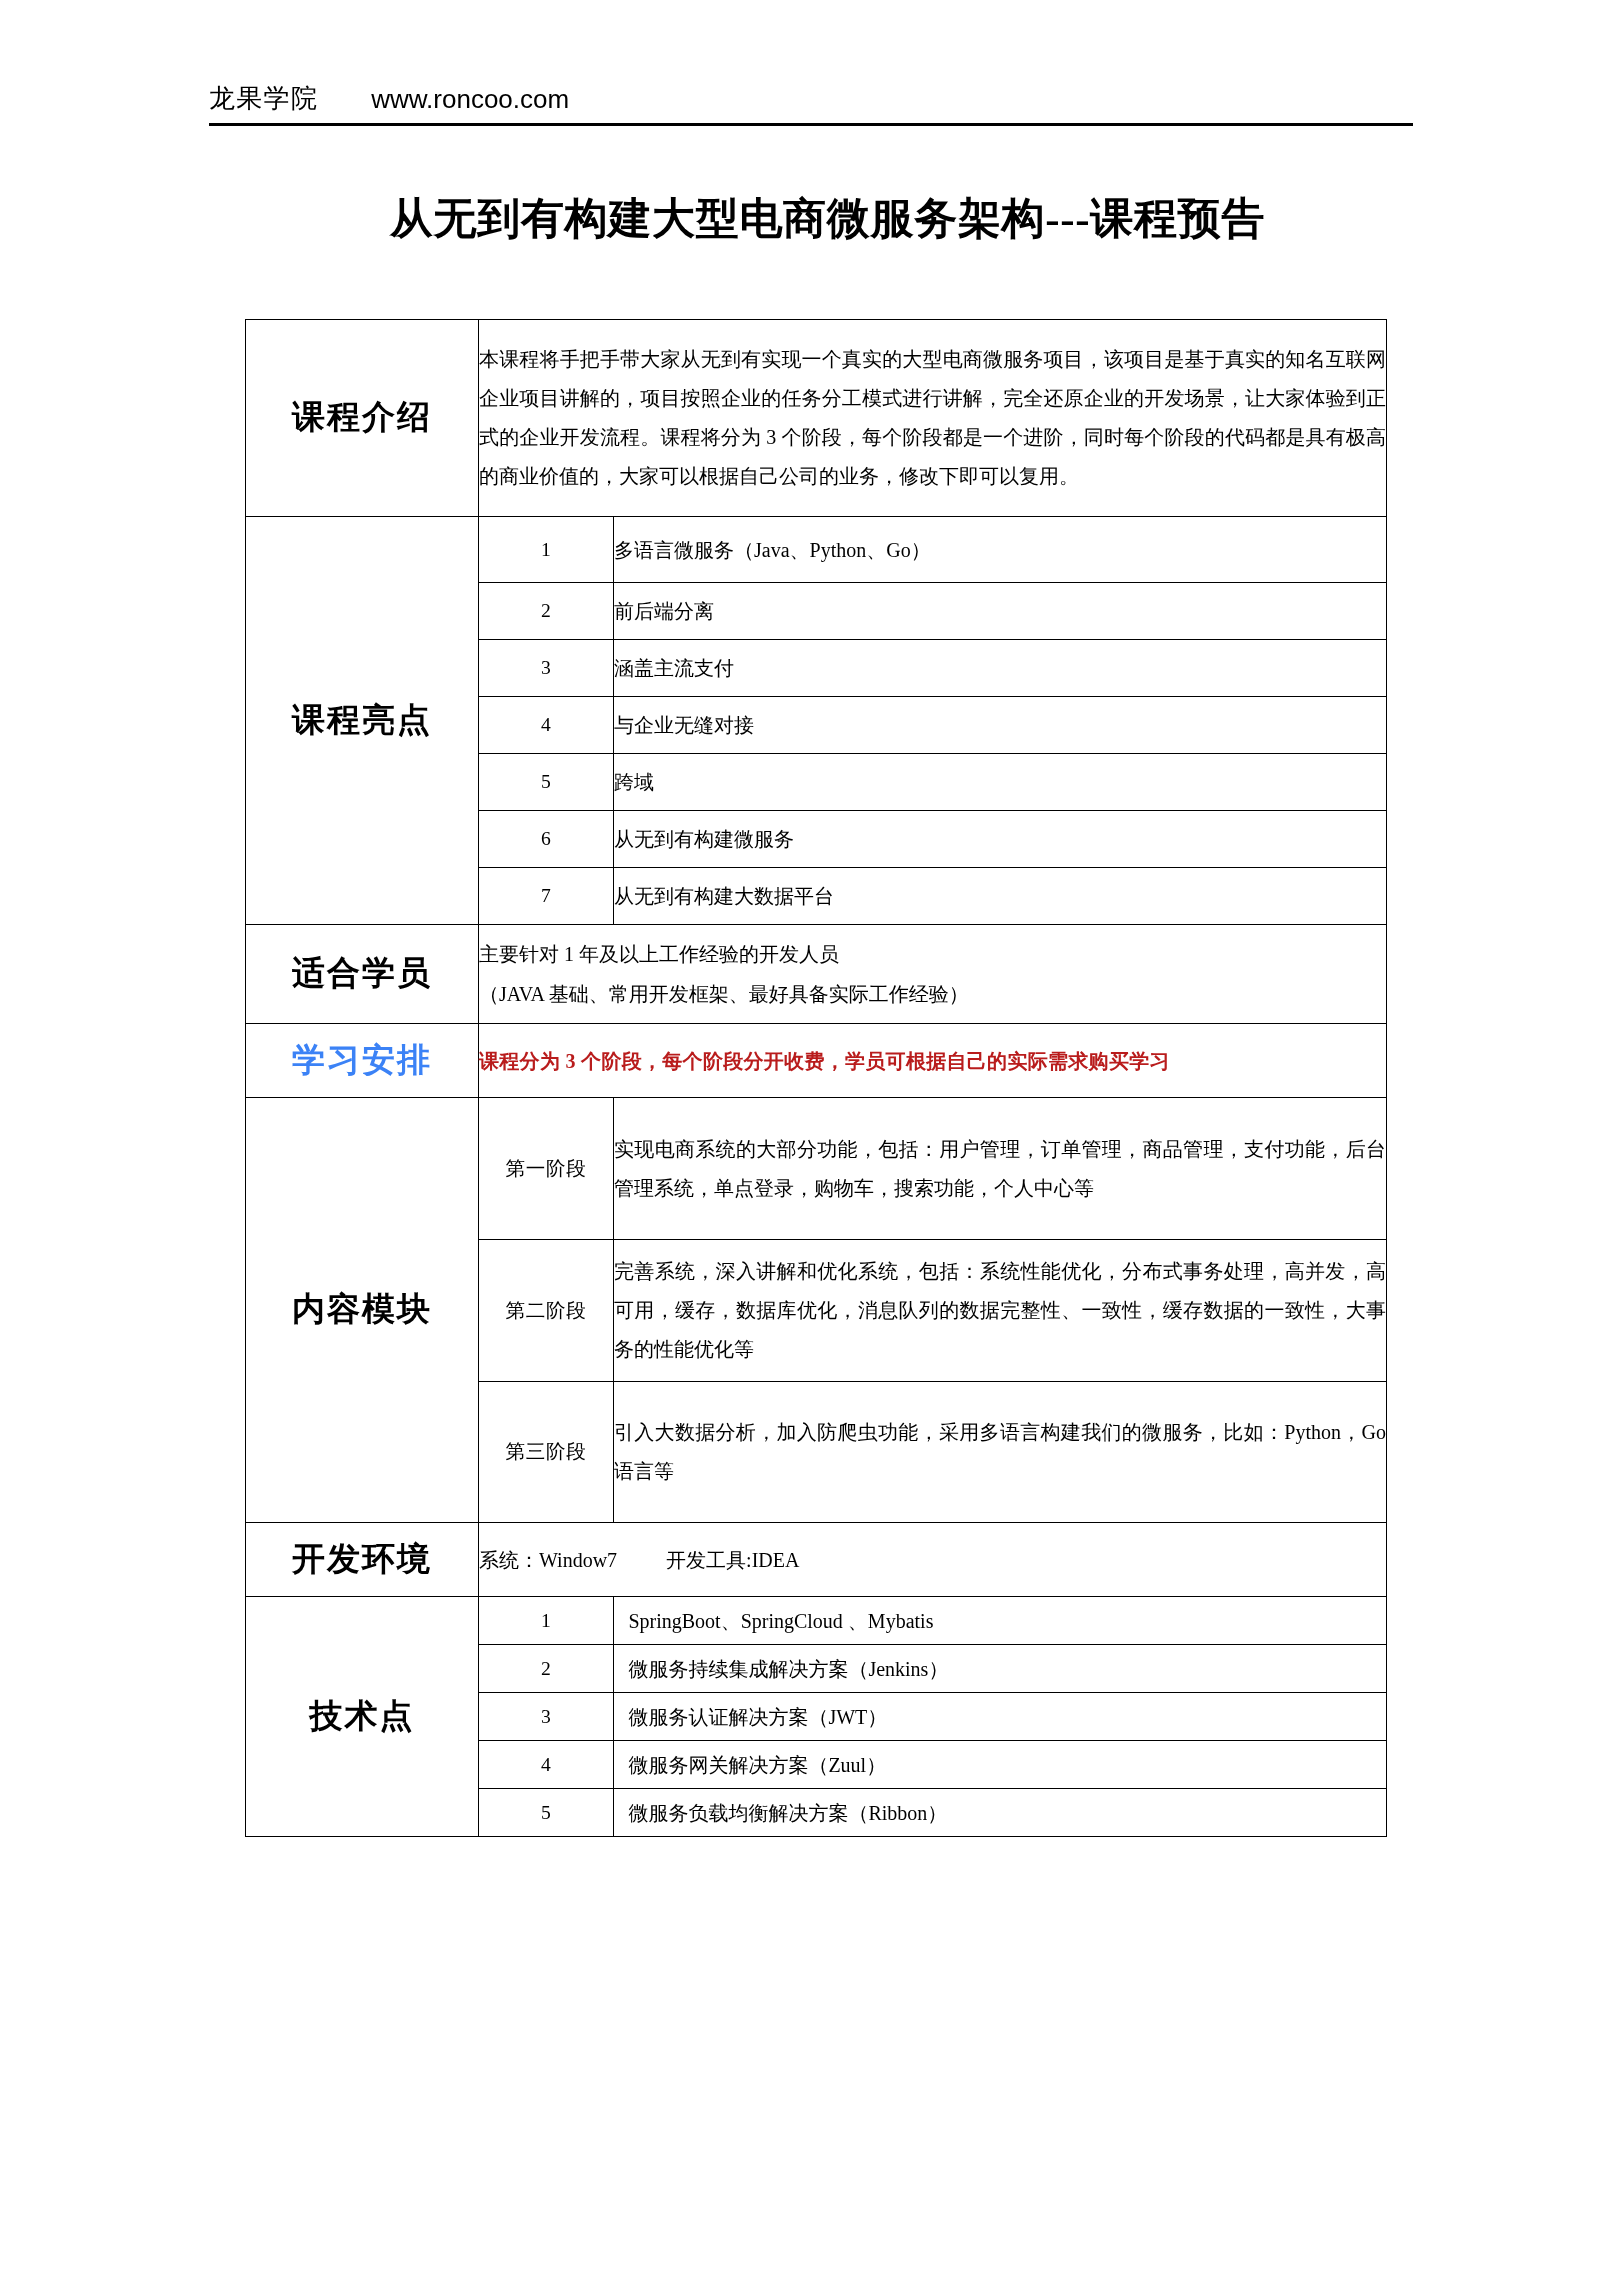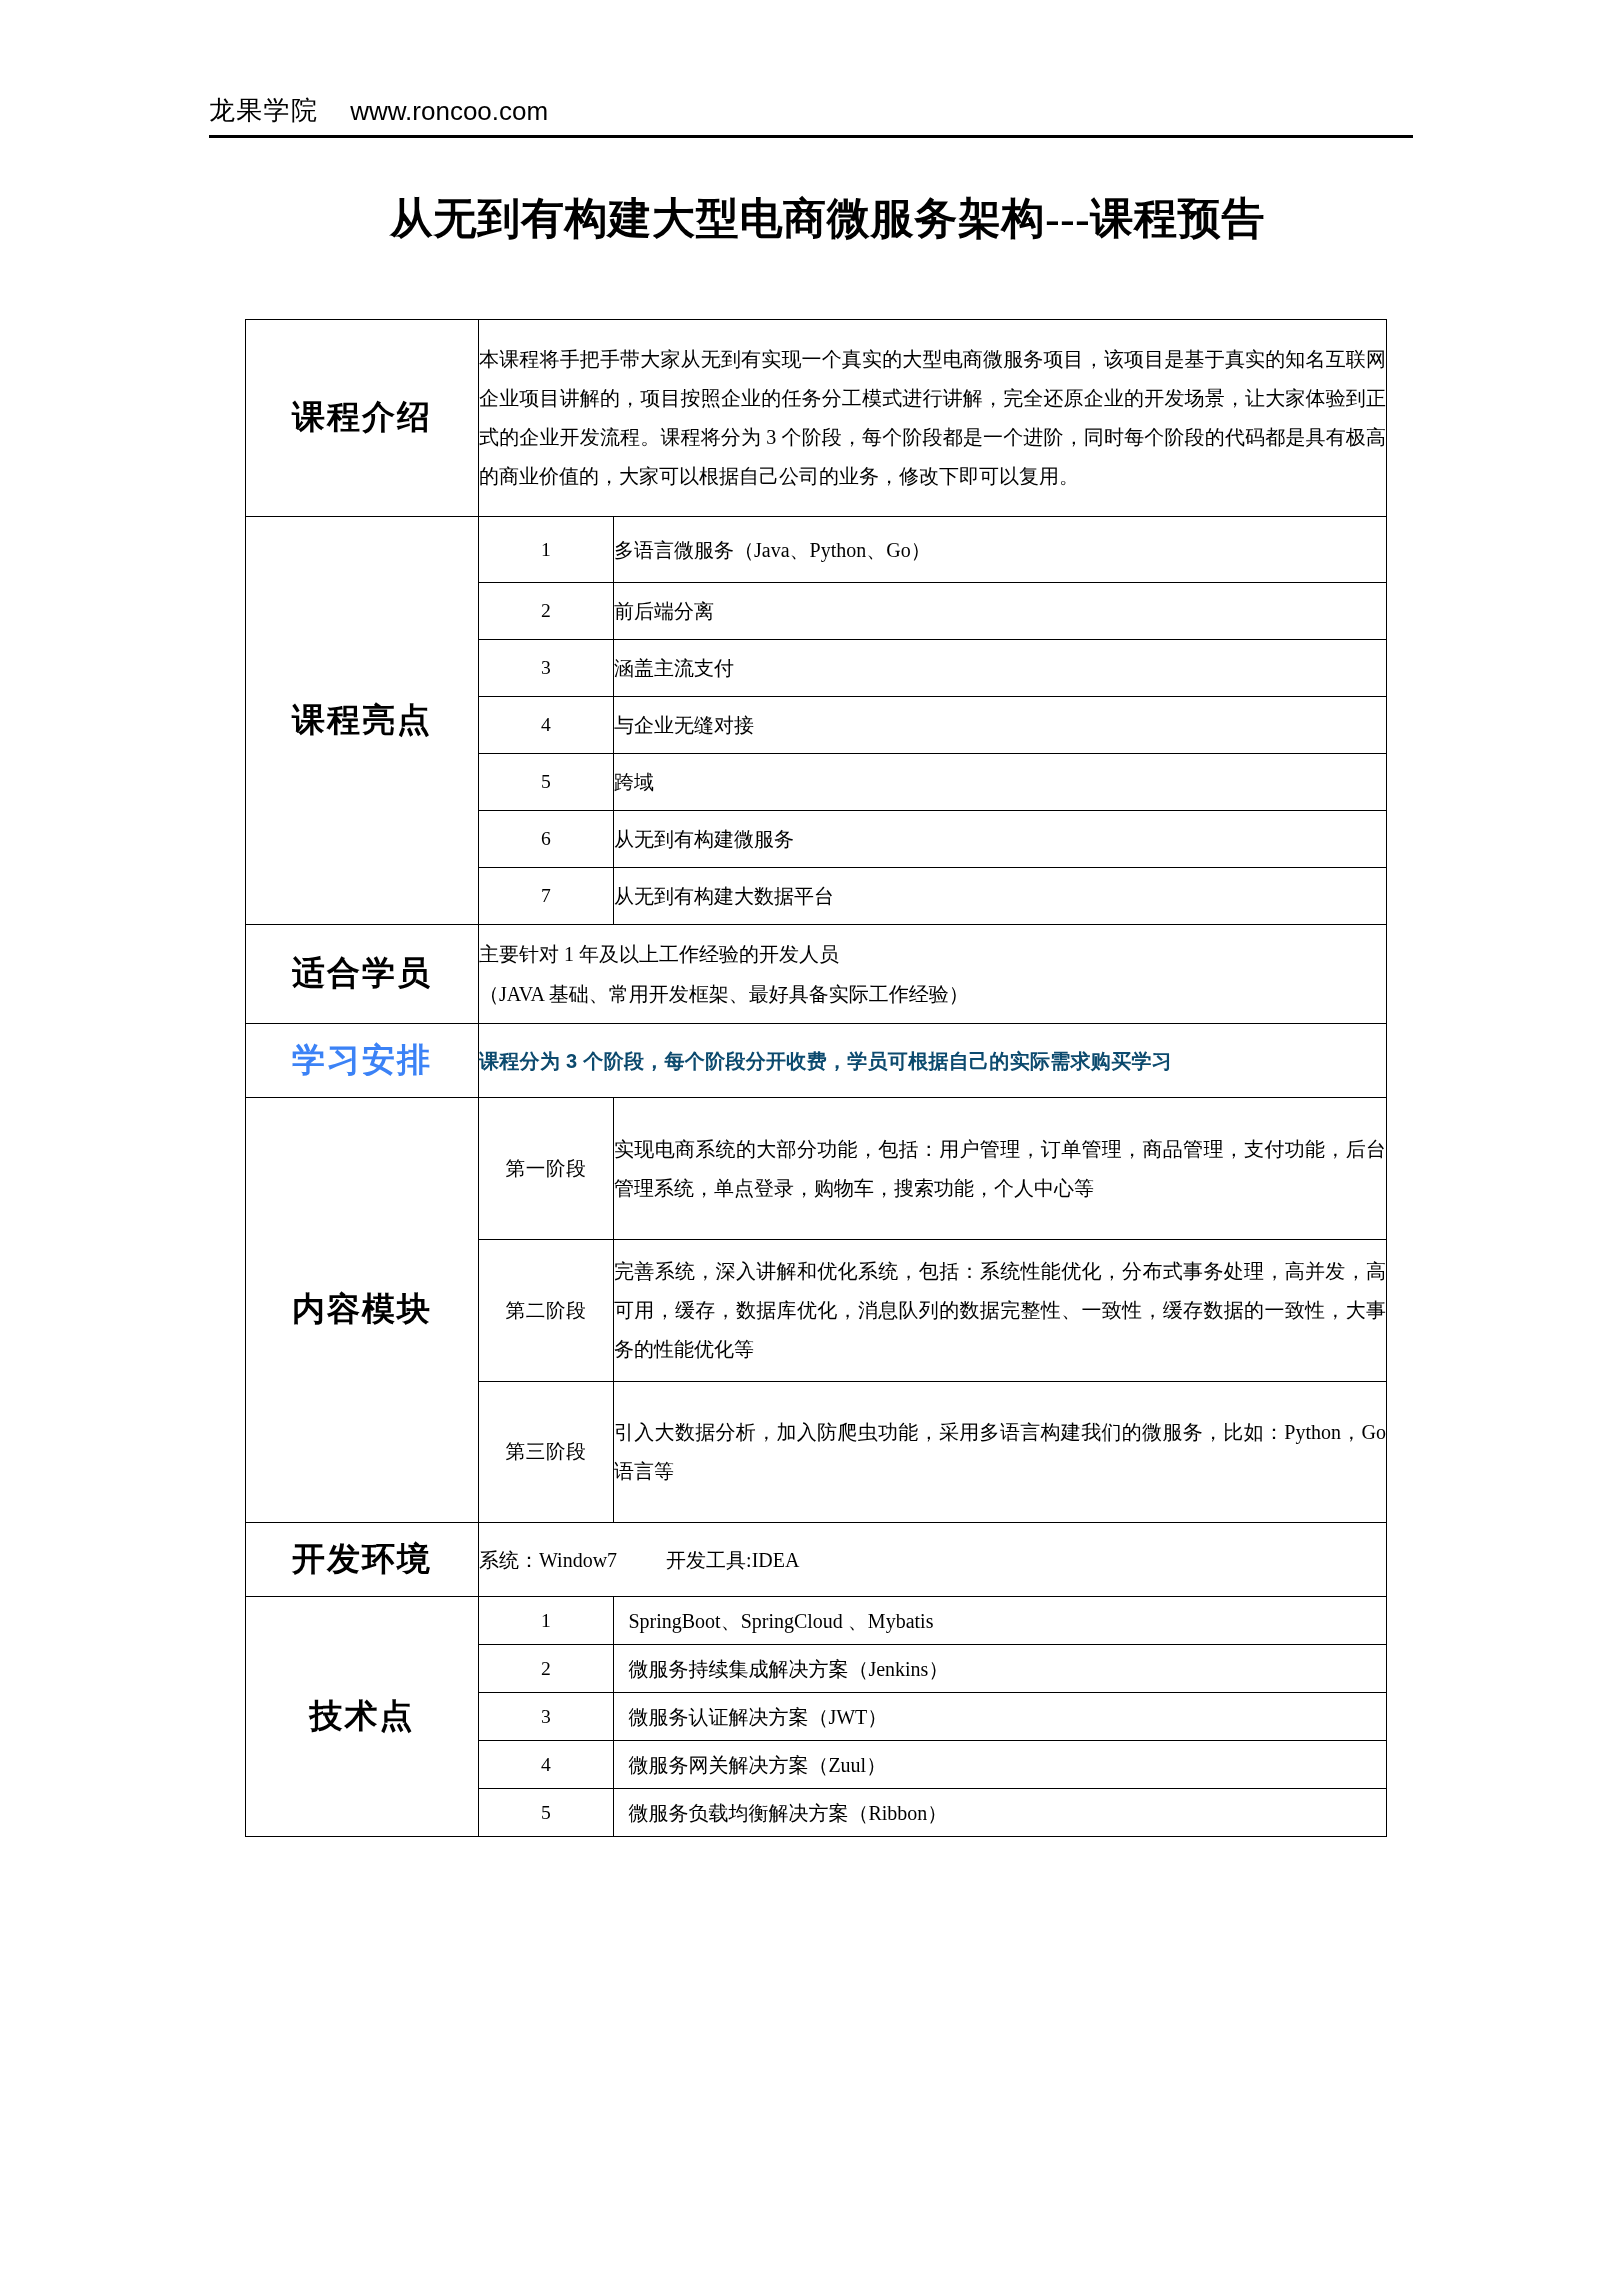--- a/index.html
+++ b/index.html
@@ -27,11 +27,11 @@
   .header {
     position: absolute;
     left: 209px;
-    top: 97px;
+    top: 85px;
     width: 1204px;
     display: flex;
     align-items: flex-end;
-    gap: 32px;
+    gap: 53px;
     padding-bottom: 9.2px;
     border-bottom: 3.9px solid #000000;
   }

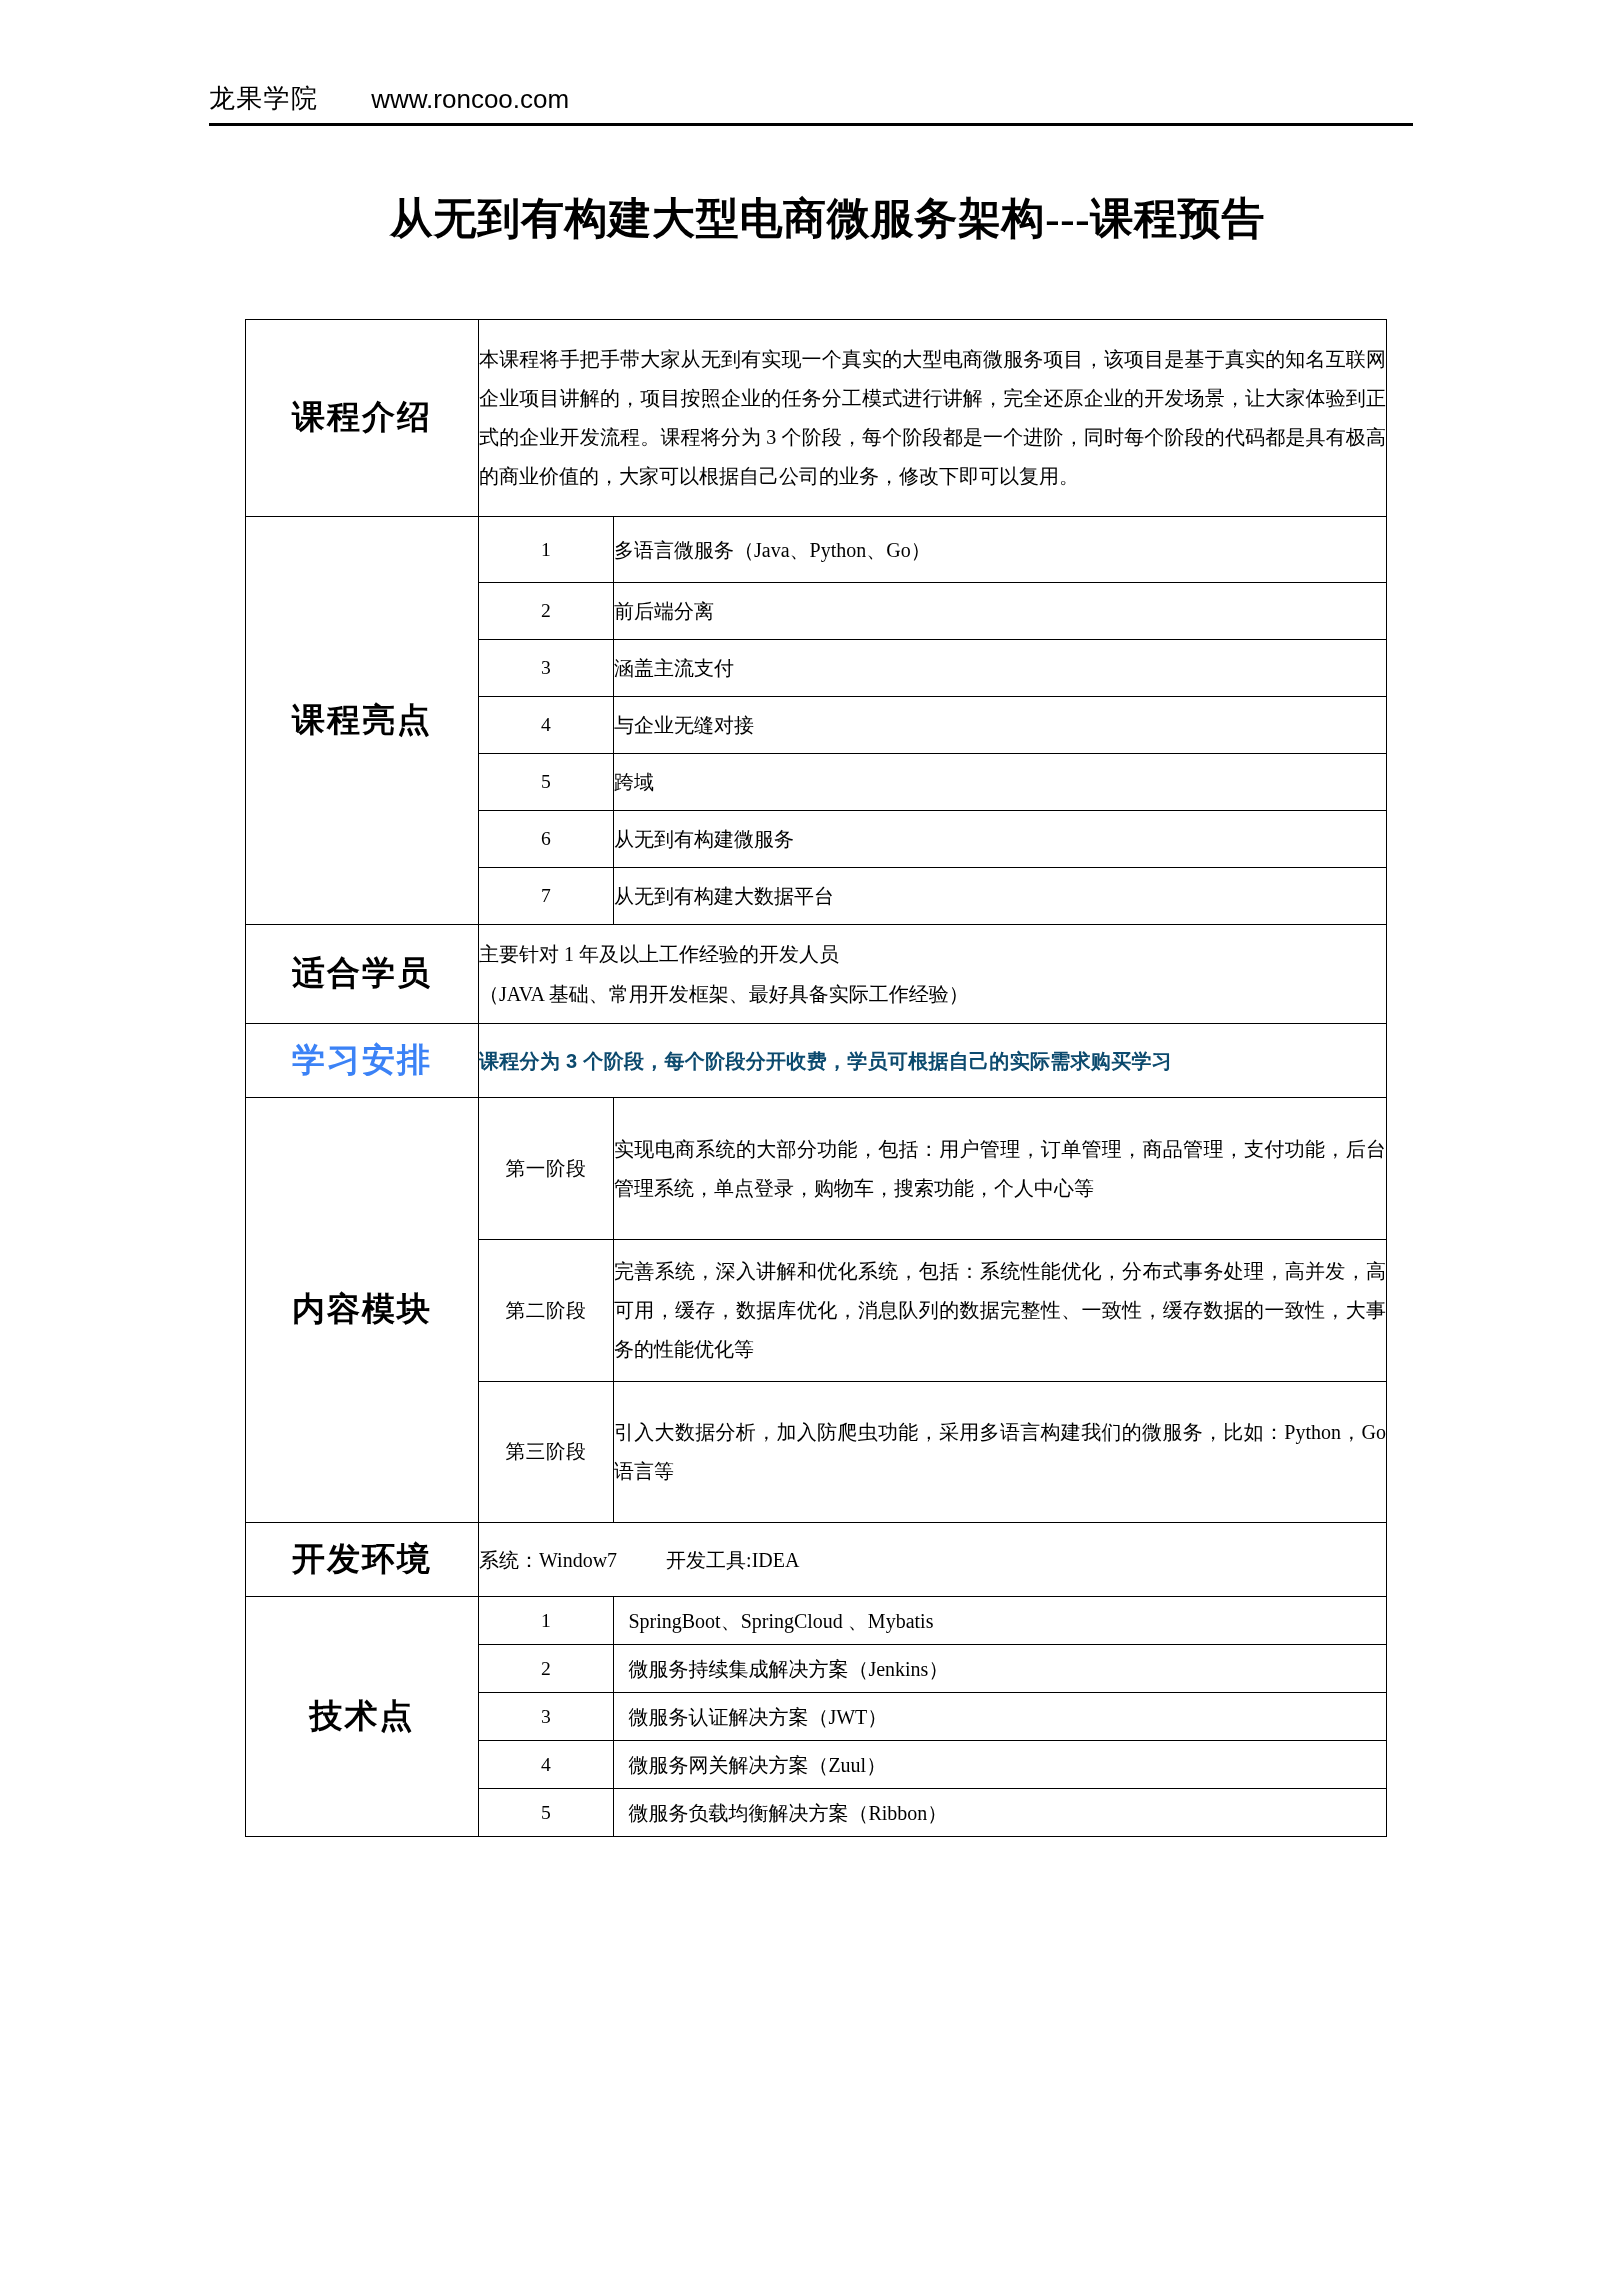--- a/index.html
+++ b/index.html
@@ -138,10 +138,10 @@
     padding: 10.5px 14.4px 13px 14.4px;
   }
   .body-red {
-    font-family: Liberation Sans, sans-serif;
+    font-family: Liberation Serif, serif;
     font-weight: bold;
     font-size: 20px;
-    color: #0c4a6e;
+    color: #b91c1c;
     line-height: 1.3;
     padding: 11.8px 14.4px;
     letter-spacing: 0.3px;

